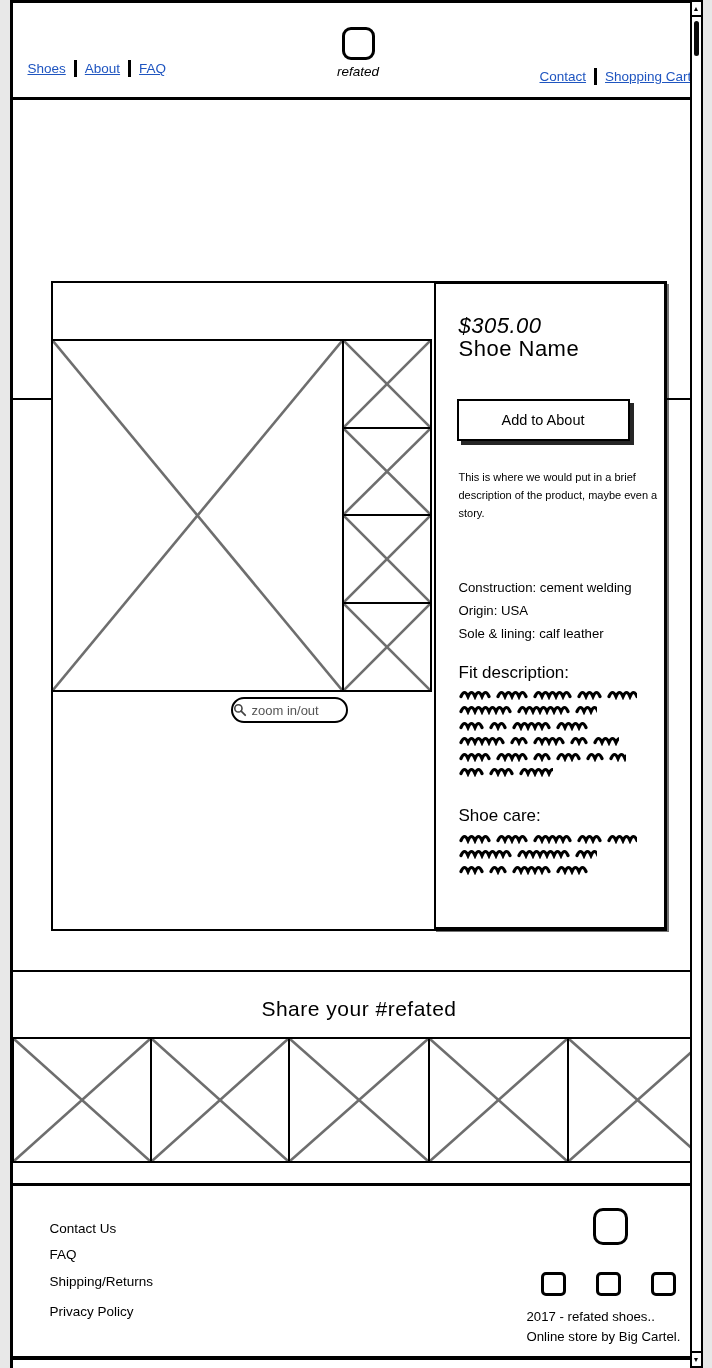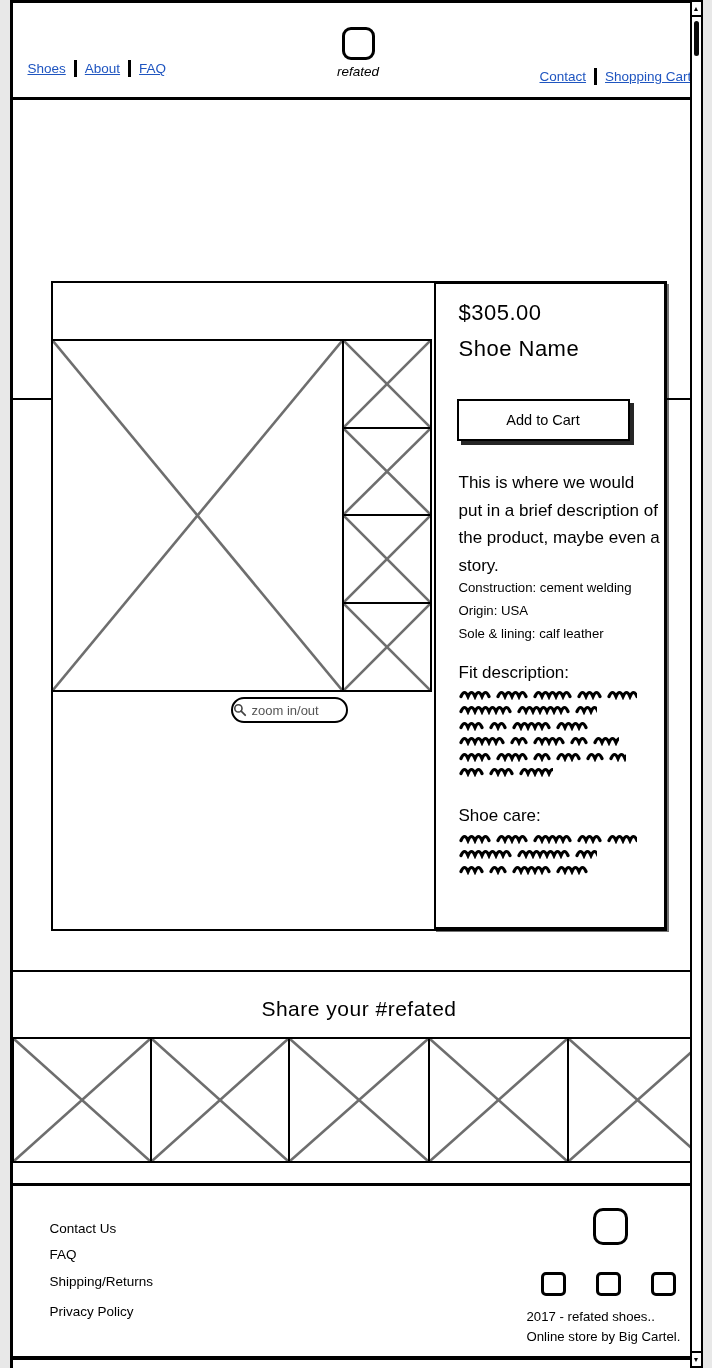--- a/index.html
+++ b/index.html
@@ -151,7 +151,7 @@
   </div>
 
   <div id="right-panel" class="wirebox" style="left:424px; top:282px; width:233px; height:648px;">
-    <div class="panel-item big-text" style="top:16px;">$305.00</div>
+    <div class="panel-item big-text" style="top:29px;font-style:italic;">$305.00</div>
     <div class="panel-item big-text" style="top:52px;">Shoe Name</div>
 
     <button id="add-cart-btn">Add to Cart</button>

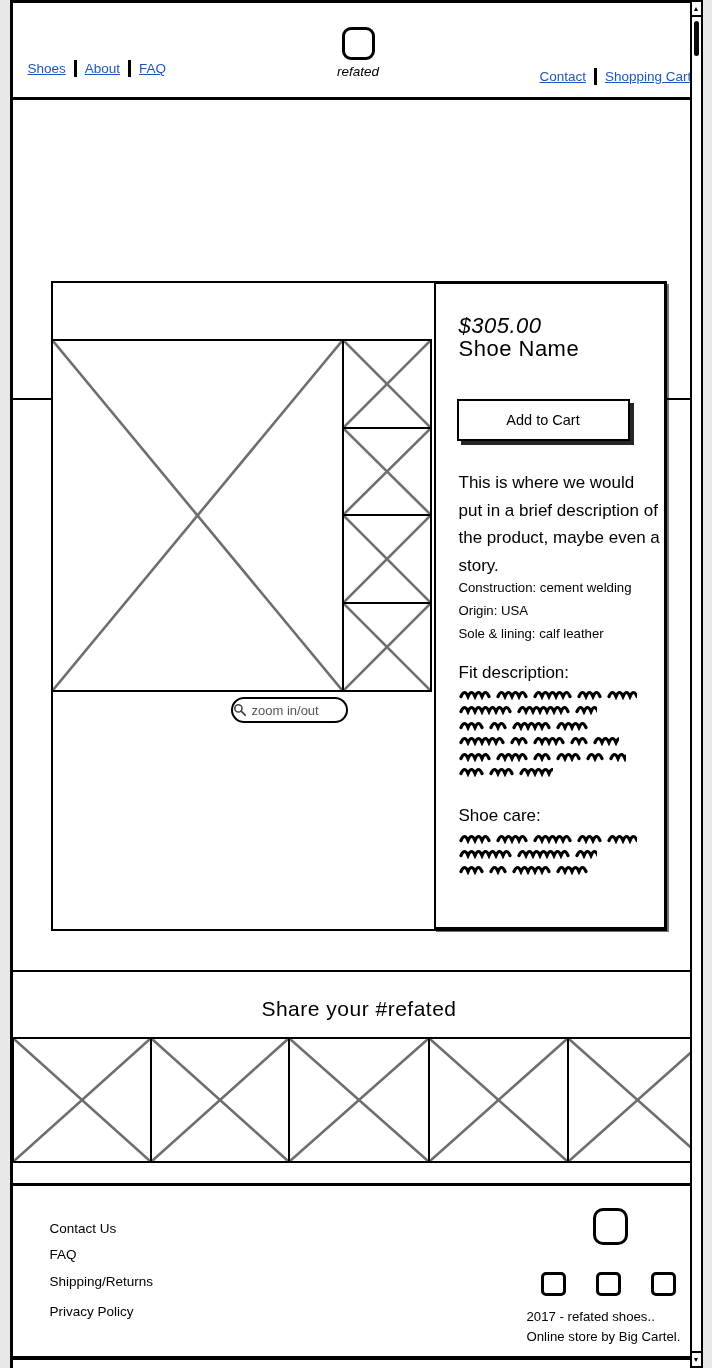--- a/index.html
+++ b/index.html
@@ -154,7 +154,7 @@
     <div class="panel-item big-text" style="top:29px;font-style:italic;">$305.00</div>
     <div class="panel-item big-text" style="top:52px;">Shoe Name</div>
 
-    <button id="add-cart-btn">Add to Cart</button>
+    <button id="add-cart-btn">Add to About</button>
 
     <div class="panel-item body-text" style="top:185px; width:202px;">This is where we would put in a brief description of the product, maybe even a story.</div>
 

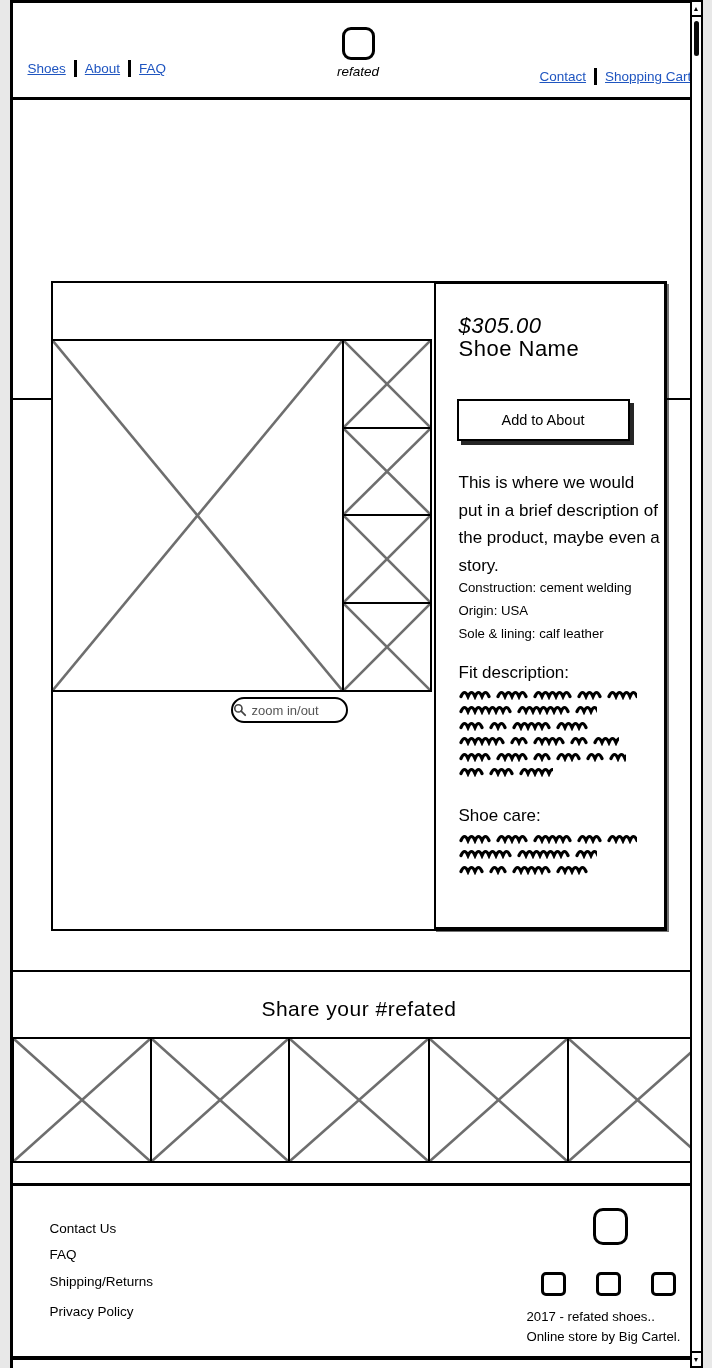--- a/index.html
+++ b/index.html
@@ -36,7 +36,7 @@
     font-size:14.5px; display:flex; align-items:center; justify-content:center;
     font-family:"Liberation Sans", sans-serif; cursor:pointer;
   }
-  .body-text { font-size:17px; line-height:1.62; }
+  .body-text { font-size:11px; line-height:1.62; }
   .spec-lines div { font-size:13.2px; line-height:23px; }
   .label-text { font-size:17px; }
   .sq-line { height:15.5px; display:flex; align-items:center; }

